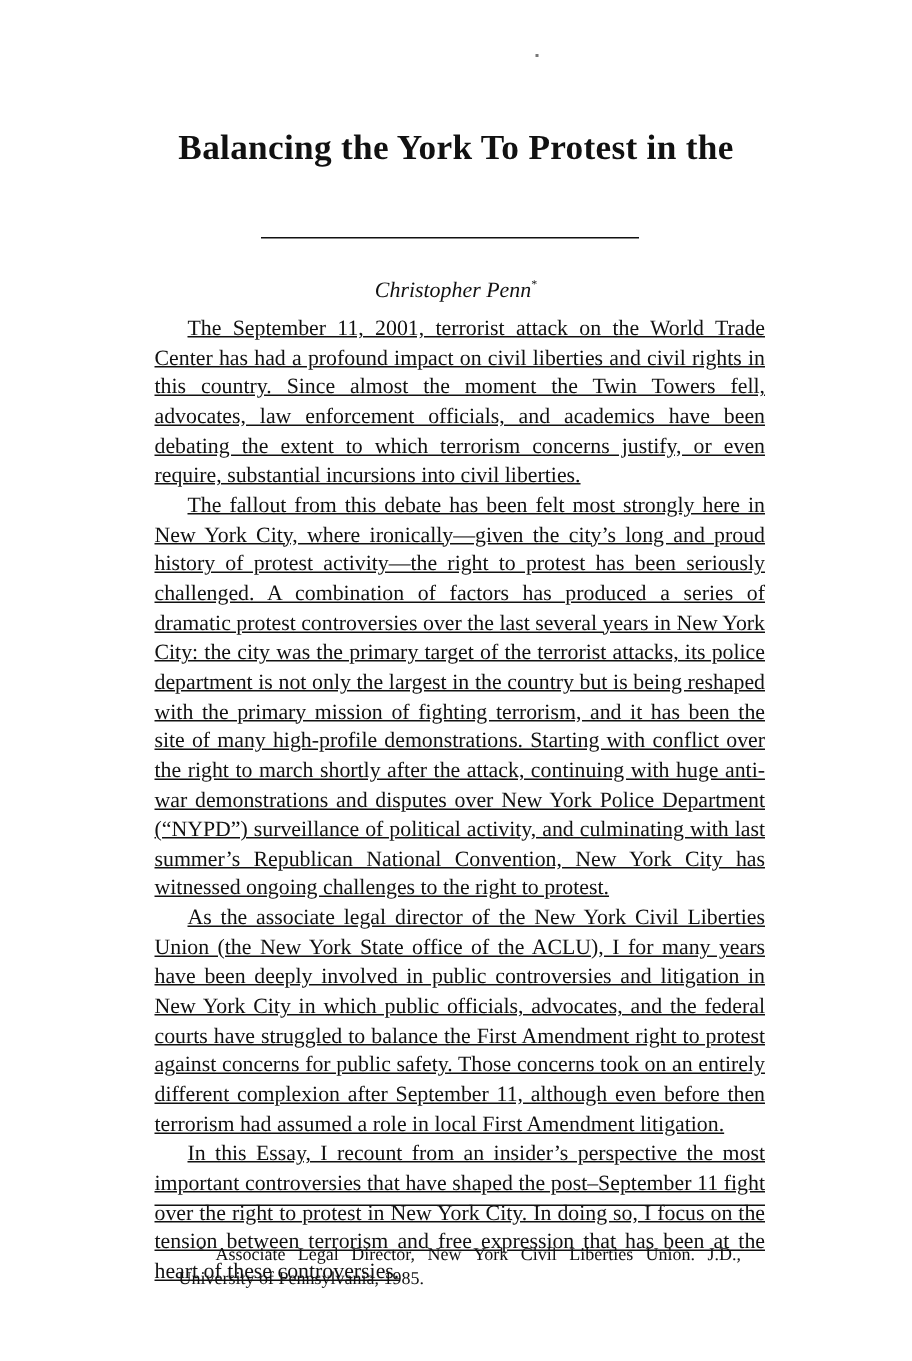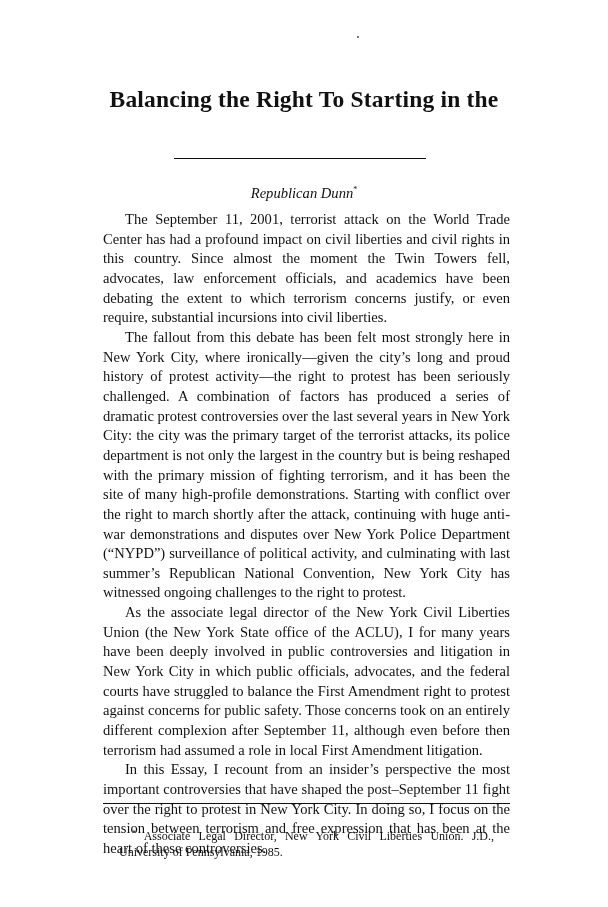--- a/index.html
+++ b/index.html
@@ -22,7 +22,7 @@
 <div class="speck"></div>
 
 <div class="title">
-  <div>Balancing the Right To Starting in the</div>
+  <div>Balancing the York To Protest in the</div>
 </div>
 
 <div class="title-rule"></div>

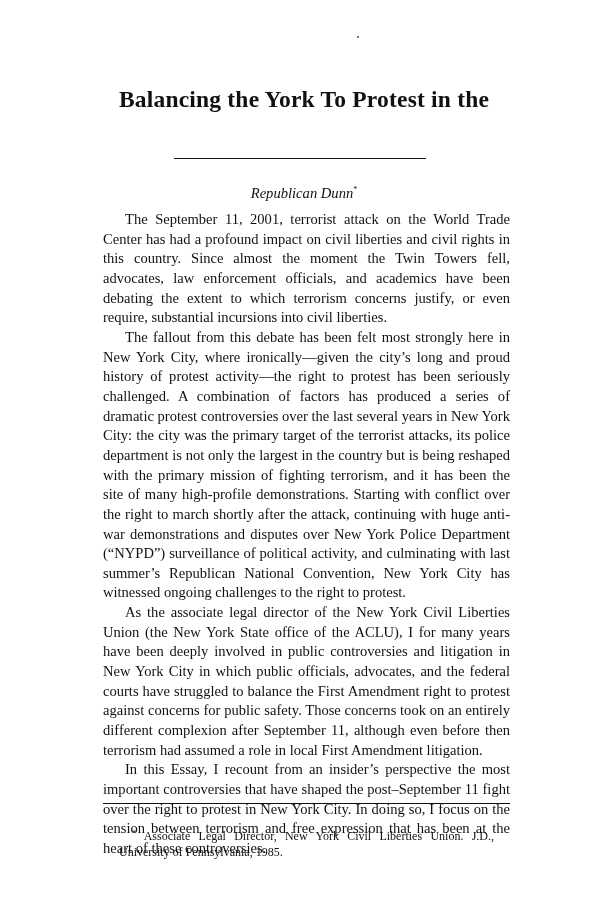--- a/index.html
+++ b/index.html
@@ -27,7 +27,7 @@
 
 <div class="title-rule"></div>
 
-<div class="author"><span>Republican Dunn</span><sup>*</sup></div>
+<div class="author"><span>Christopher Penn</span><sup>*</sup></div>
 
 <div class="body">
   <p>The September 11, 2001, terrorist attack on the World Trade Center has had a profound impact on civil liberties and civil rights in this coun­try. Since almost the moment the Twin Towers fell, advocates, law en­forcement officials, and academics have been debating the extent to which terrorism concerns justify, or even require, substantial incursions into civil liberties.</p>

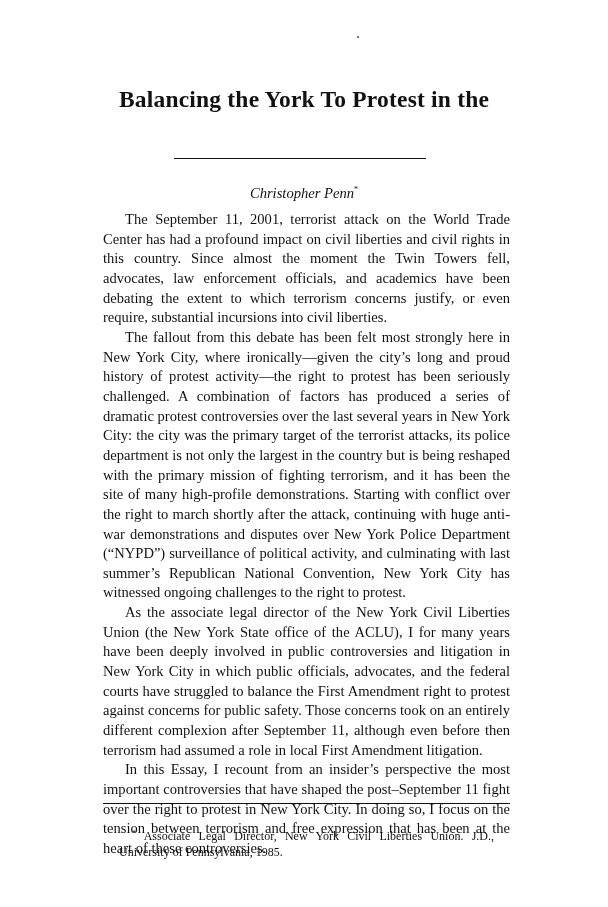--- a/index.html
+++ b/index.html
@@ -10,7 +10,7 @@
     .author { position: absolute; left: 0; width: 608px; top: 181px; text-align: center; font-style: italic; font-size: 14.6px; line-height: 18px; }
     .author sup { font-size: 8px; vertical-align: 6px; font-style: normal; }
     .body { position: absolute; left: 103px; top: 210px; width: 407px; font-size: 14.55px; line-height: 19.65px; text-align: justify; hyphens: manual; }
-    .body p { margin: 0; text-indent: 22px; }
+    .body p { margin: 0; text-indent: 22px; text-decoration: underline; }
     .fn-rule { position: absolute; left: 103px; top: 803px; width: 407px; height: 0; border-top: 1.2px solid #111; }
     .footnote { position: absolute; left: 103px; top: 810px; width: 407px; font-size: 12px; line-height: 15.5px; text-align: justify; }
     .footnote p { margin: 16px; text-indent: 13px; }

